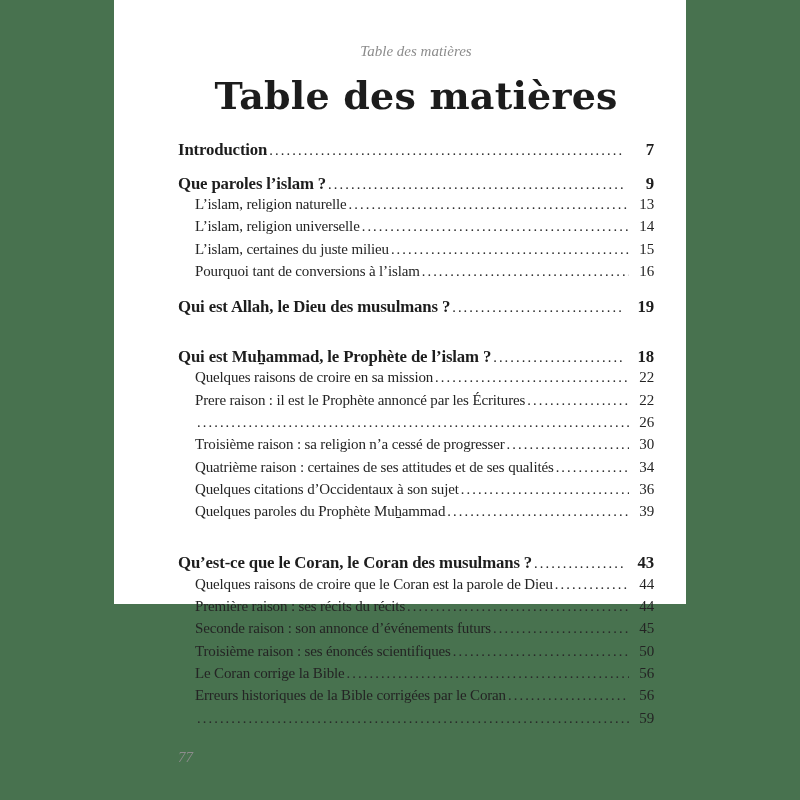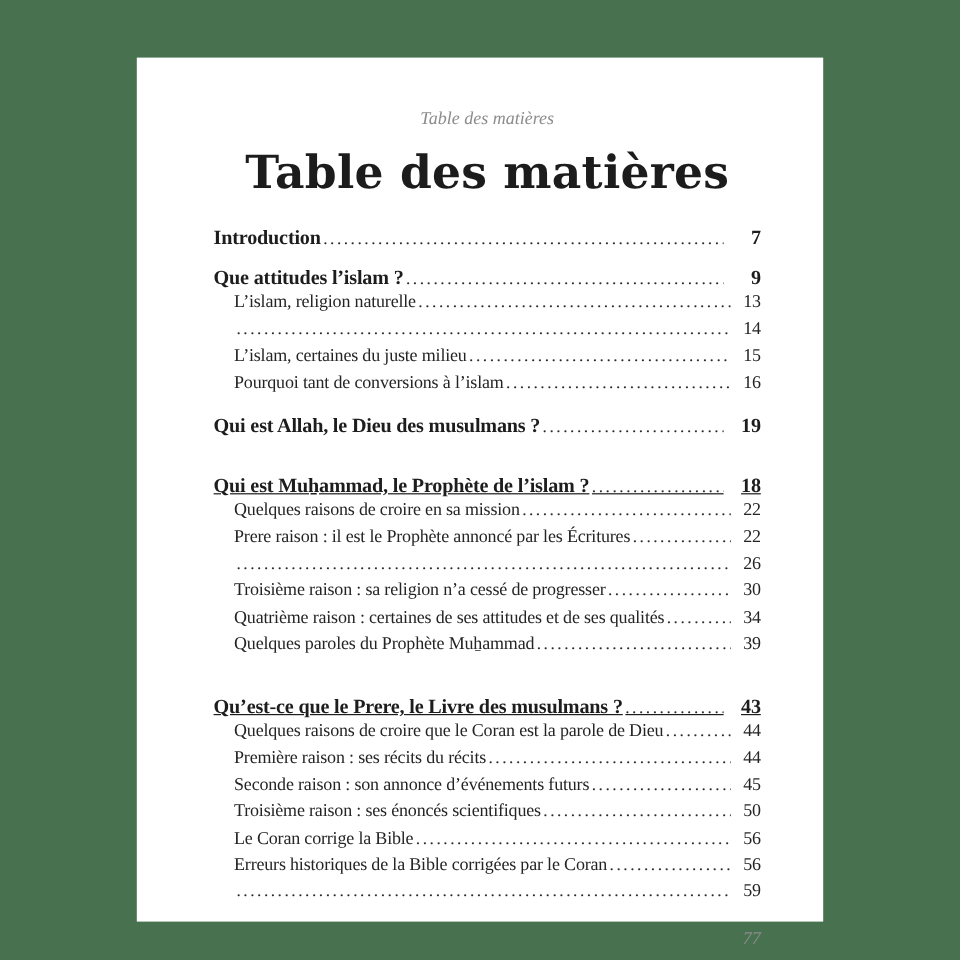--- a/index.html
+++ b/index.html
@@ -17,12 +17,11 @@
   }
   .book-page {
     width: 572px;
-    height: 720px;
+    height: 604px;
     background: #ffffff;
     box-sizing: border-box;
-    padding: 43px 52px 0 64px;
+    padding: 43px 32px 0 64px;
     color: #212121;
-    margin-top: 48px;
   }
   .running-header {
     text-align: center;

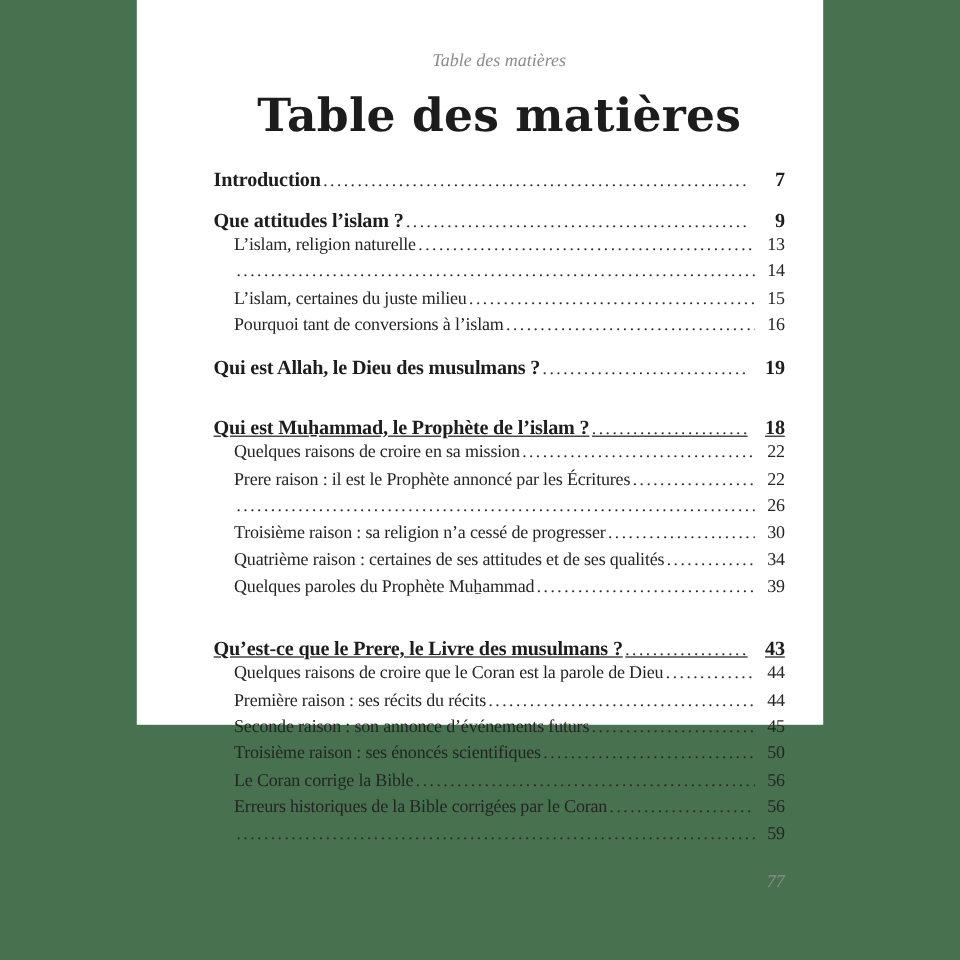--- a/index.html
+++ b/index.html
@@ -112,7 +112,7 @@
         <span class="toc-page">7</span>
       </div>
       <div class="toc-row section gap-small">
-        <span class="toc-label">Que attitudes l’islam ?</span>
+        <span class="toc-label">Que paroles l’islam ?</span>
         <span class="toc-dots"></span>
         <span class="toc-page">9</span>
       </div>

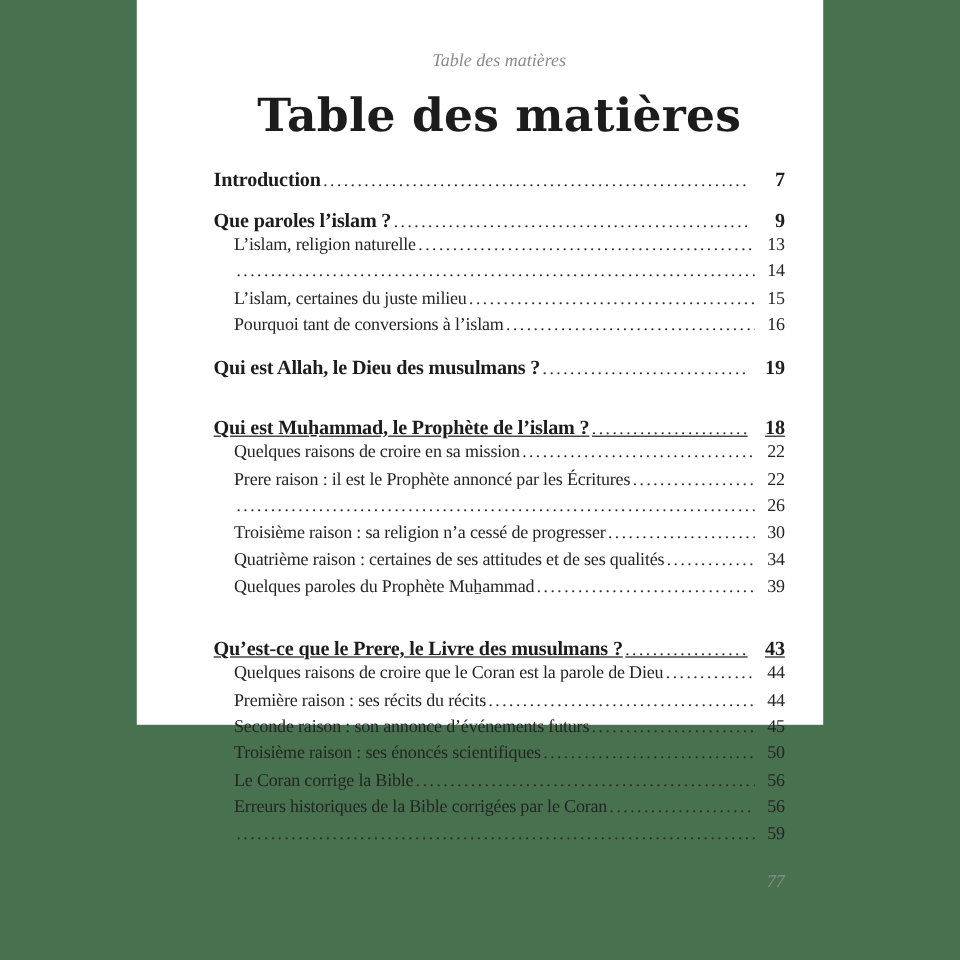--- a/index.html
+++ b/index.html
@@ -122,6 +122,7 @@
         <span class="toc-page">13</span>
       </div>
       <div class="toc-row sub">
+        <span class="toc-label">L’islam, religion universelle</span>
         <span class="toc-dots"></span>
         <span class="toc-page">14</span>
       </div>

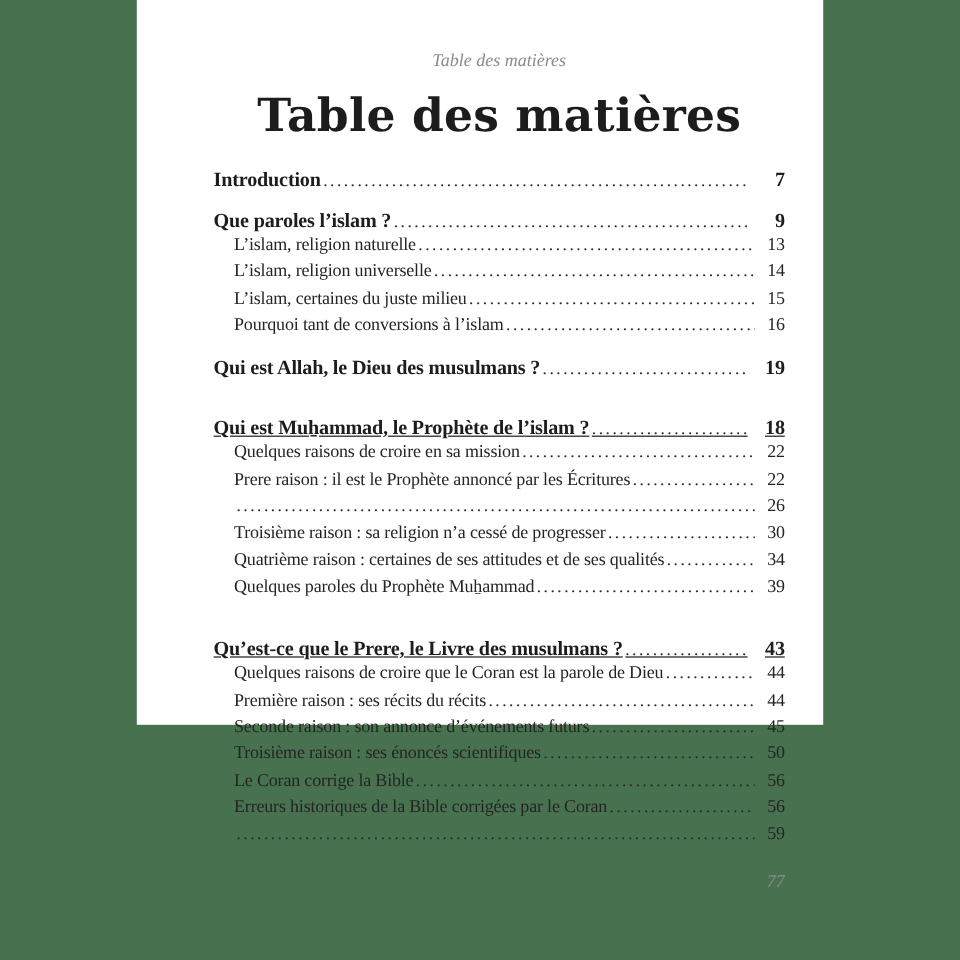--- a/index.html
+++ b/index.html
@@ -60,7 +60,7 @@
     padding-left: 17px;
   }
   .toc-row.gap-small { margin-top: 11.5px; }
-  .toc-row.gap-large { margin-top: 28px; text-decoration: underline; }
+  .toc-row.gap-large { margin-top: 28px; }
   .toc-label {
     white-space: nowrap;
     flex-shrink: 0;

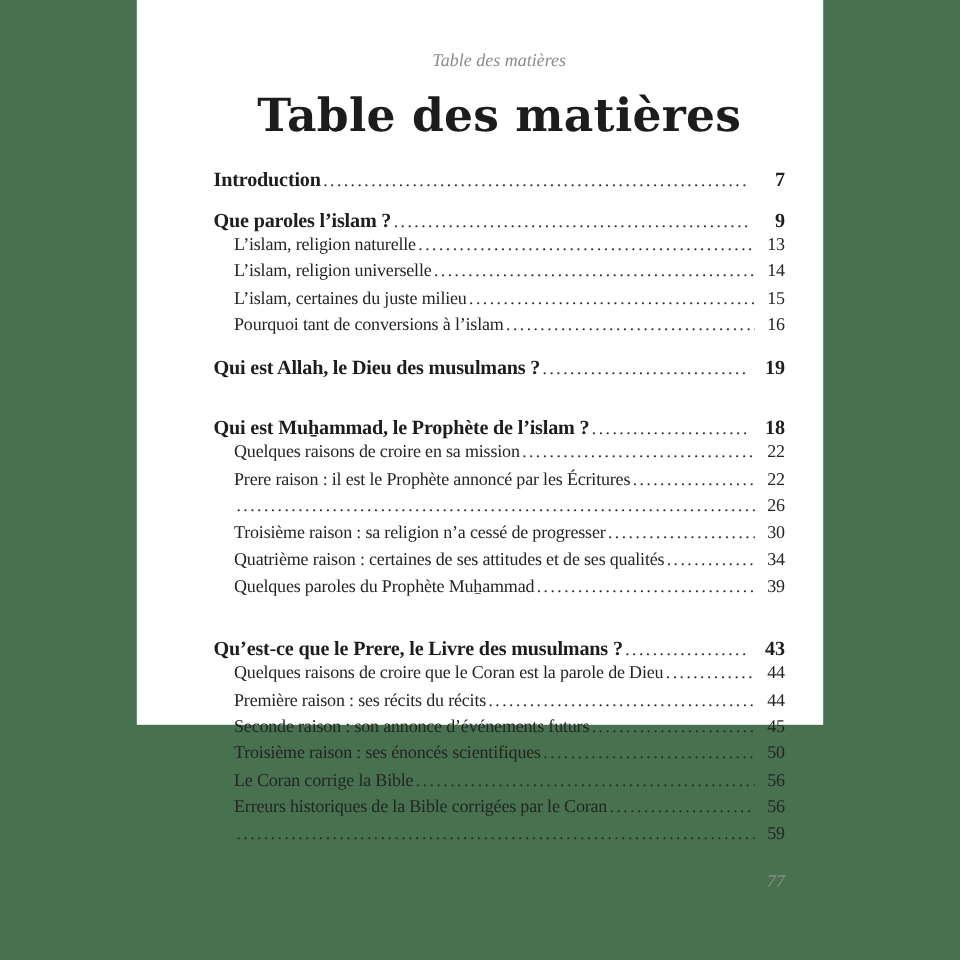--- a/index.html
+++ b/index.html
@@ -171,6 +171,11 @@
         <span class="toc-page">34</span>
       </div>
       <div class="toc-row sub">
+        <span class="toc-label">Quelques citations d’Occidentaux à son sujet</span>
+        <span class="toc-dots"></span>
+        <span class="toc-page">36</span>
+      </div>
+      <div class="toc-row sub">
         <span class="toc-label">Quelques paroles du Prophète Muẖammad</span>
         <span class="toc-dots"></span>
         <span class="toc-page">39</span>

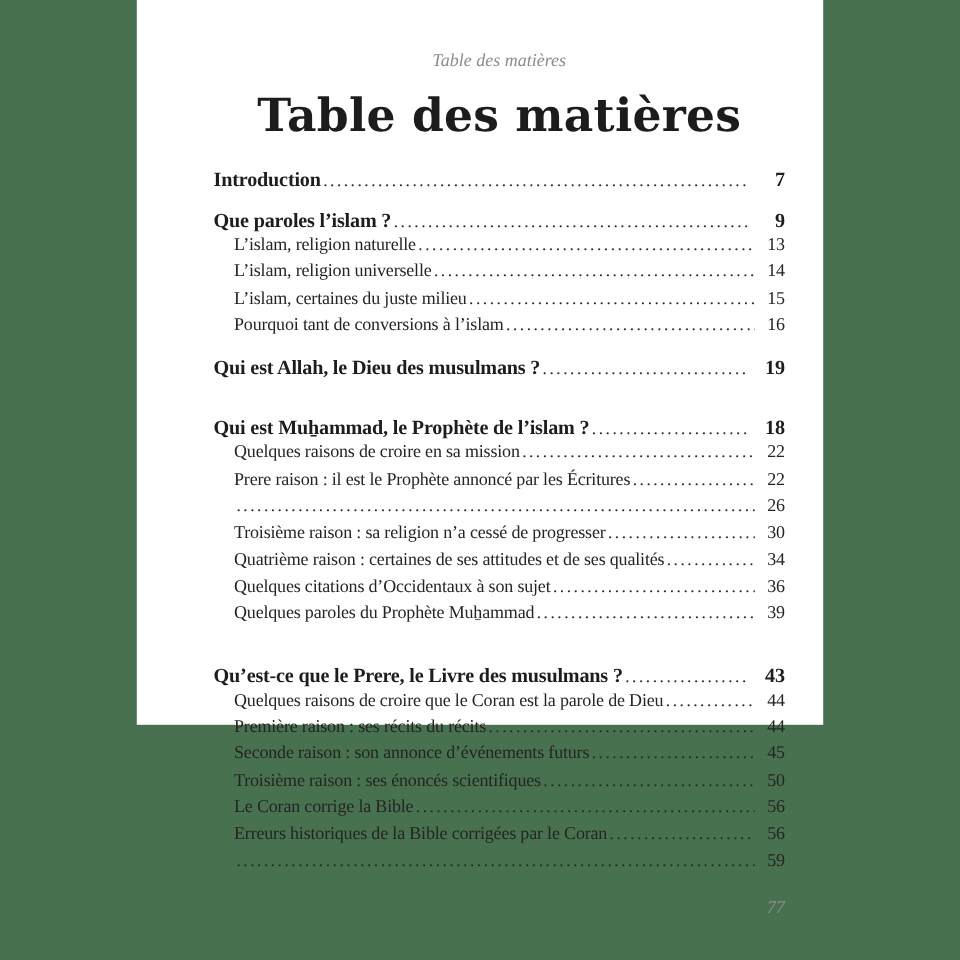--- a/index.html
+++ b/index.html
@@ -181,7 +181,7 @@
         <span class="toc-page">39</span>
       </div>
       <div class="toc-row section gap-large">
-        <span class="toc-label">Qu’est-ce que le Prere, le Livre des musulmans ?</span>
+        <span class="toc-label">Qu’est-ce que le Coran, le Coran des musulmans ?</span>
         <span class="toc-dots"></span>
         <span class="toc-page">43</span>
       </div>

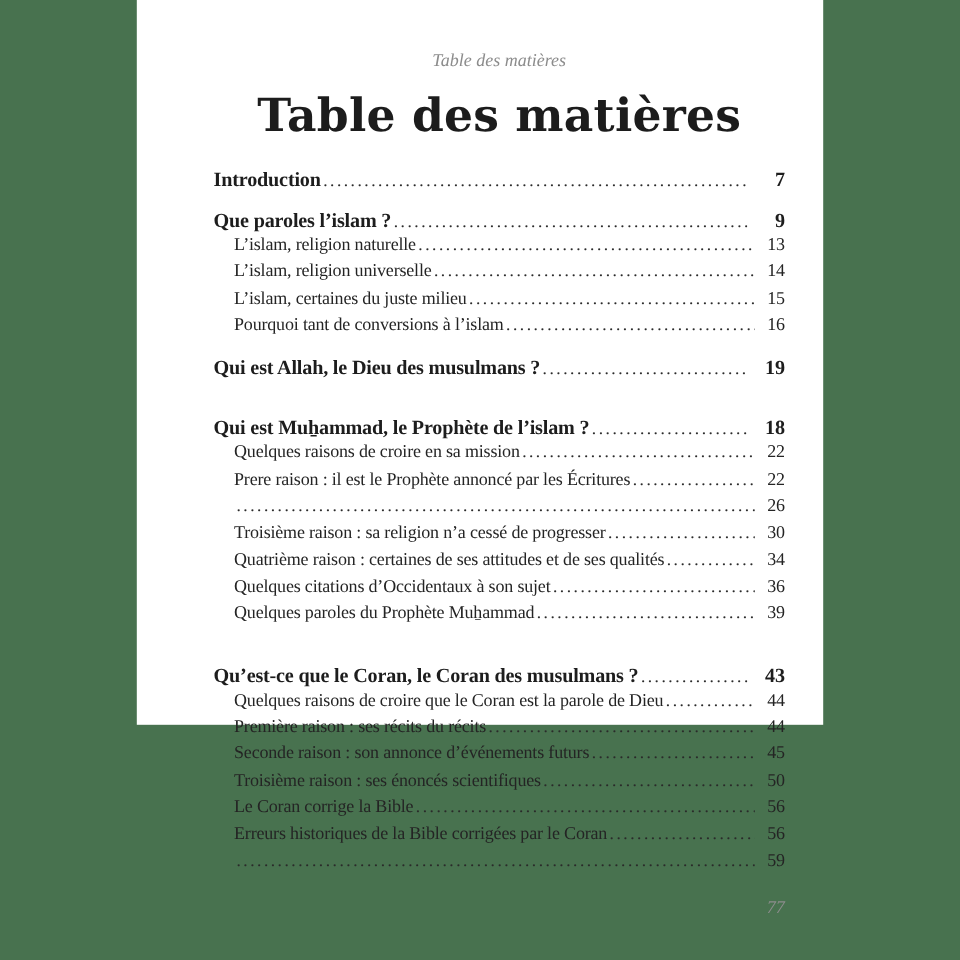--- a/index.html
+++ b/index.html
@@ -89,7 +89,7 @@
     padding-left: 6px;
   }
   .footer-page-number {
-    text-align: right;
+    text-align: left;
     font-style: italic;
     font-size: 15px;
     line-height: 16px;

